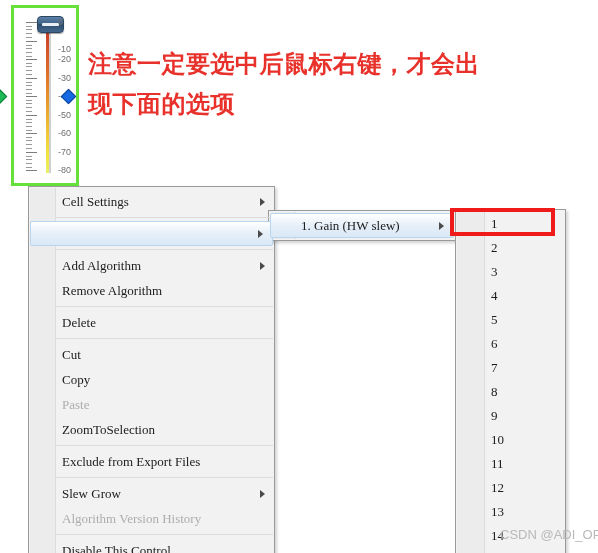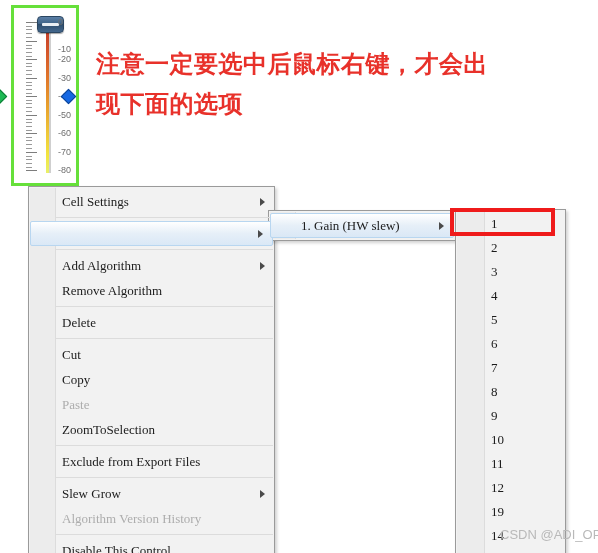--- a/index.html
+++ b/index.html
@@ -315,7 +315,7 @@
 <div class="diamond" id="marker-green" style="background: rgb(29, 185, 84);"></div>
 <div class="diamond" id="marker-blue" style="background: rgb(22, 104, 227);"></div>
 
-<div id="annotation" style="color: rgb(232, 49, 42); margin-left: 8px;">
+<div id="annotation" style="color: rgb(232, 49, 42);">
   <div>注意一定要选中后鼠标右键，才会出</div>
   <div>现下面的选项</div>
 </div>

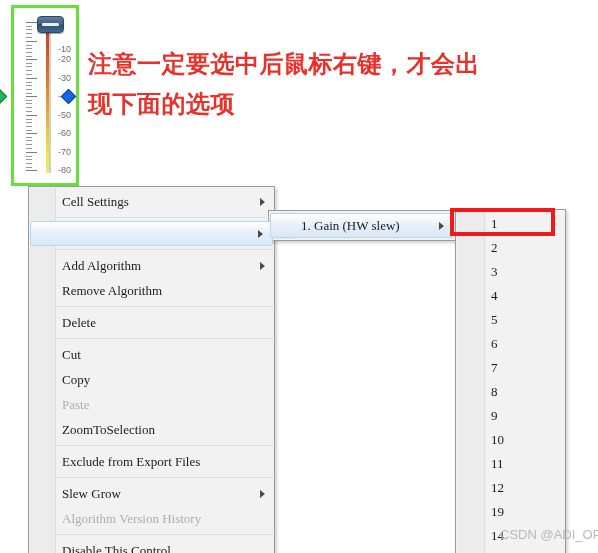--- a/index.html
+++ b/index.html
@@ -363,7 +363,7 @@
     <div class="menu-item"><span>10</span></div>
     <div class="menu-item"><span>11</span></div>
     <div class="menu-item"><span>12</span></div>
-    <div class="menu-item"><span>19</span></div>
+    <div class="menu-item"><span>13</span></div>
     <div class="menu-item"><span>14</span></div>
     <div class="menu-item"><span>15</span></div>
   </div>

